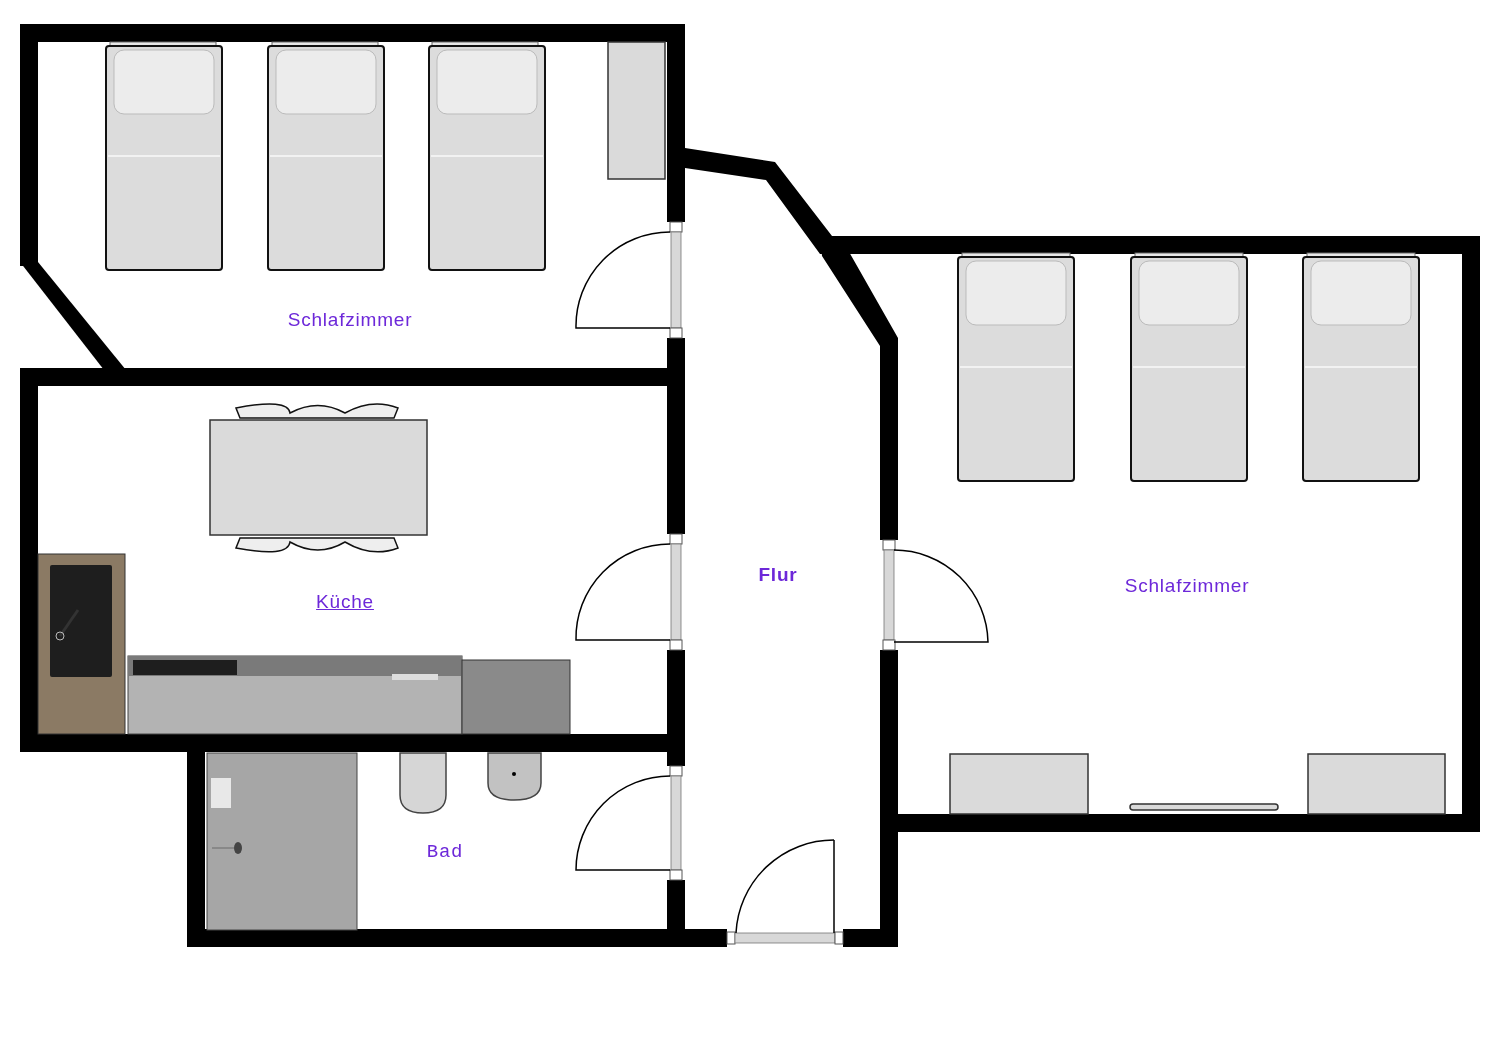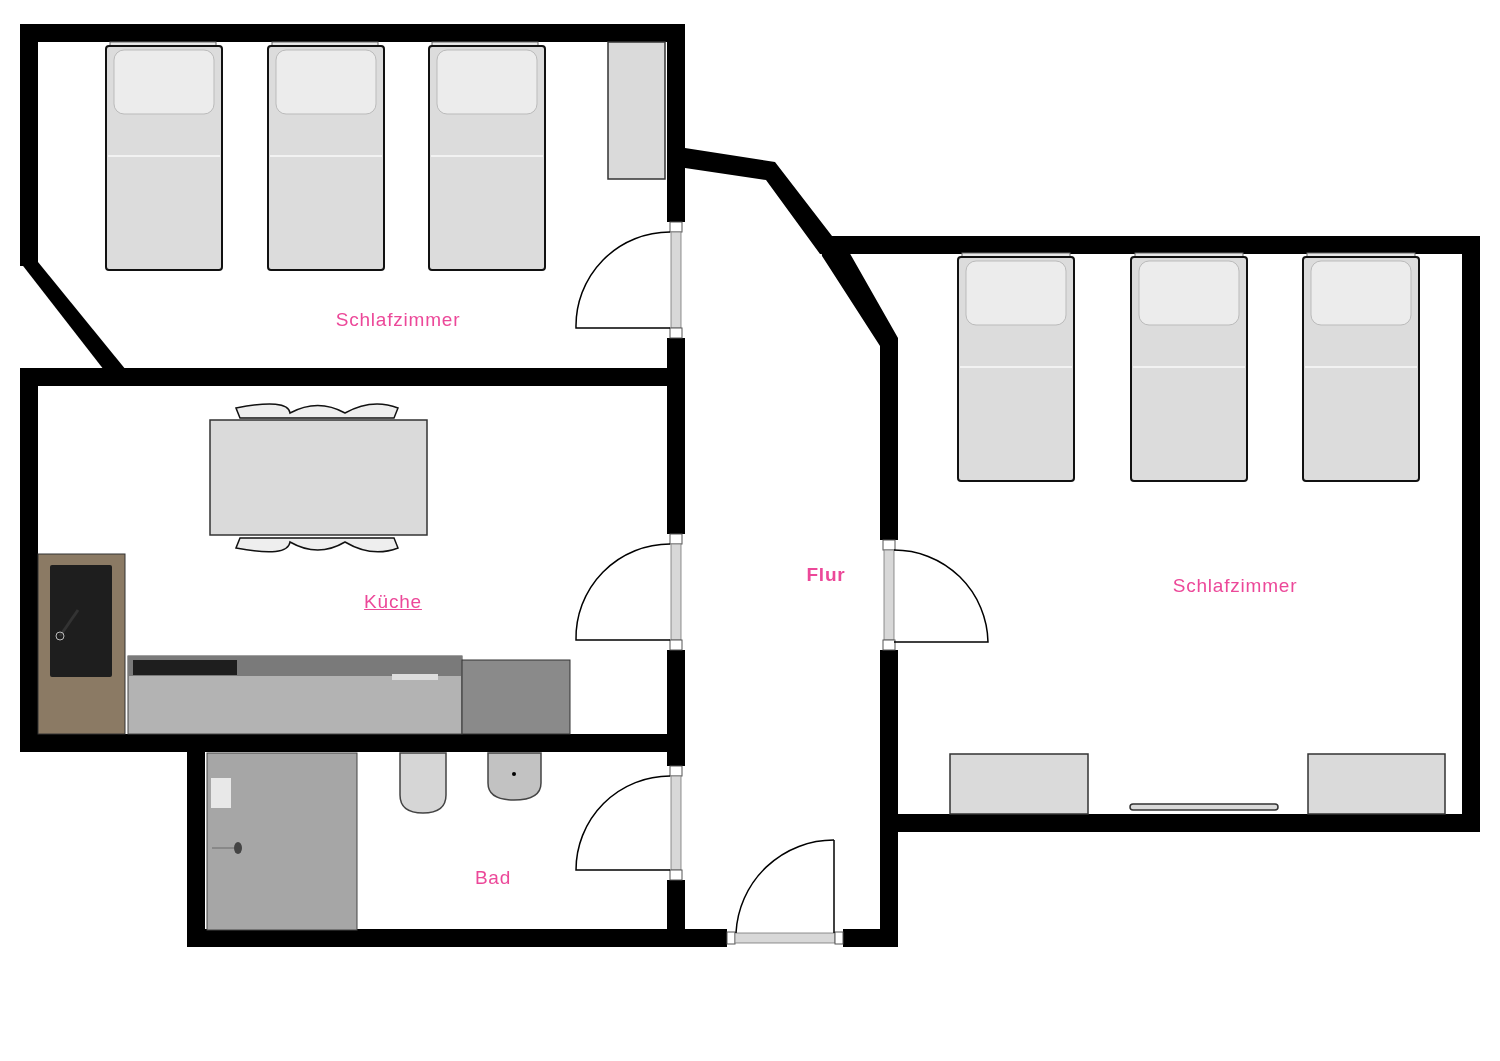--- a/index.html
+++ b/index.html
@@ -13,7 +13,7 @@
   .bed-pillow { fill:#ececec; stroke:#bbb; stroke-width:1; }
   .bed-fold { stroke:#f2f2f2; stroke-width:2; }
   .furn { fill:#dadada; stroke:#333; stroke-width:1.5; }
-  .room-label { position:absolute; font-size:19px; color:#ec4899; letter-spacing:0.8px; white-space:nowrap; transform:translate(-50%,-50%);margin-left:48px; }
+  .room-label { position:absolute; font-size:19px; color:#6d28d9; letter-spacing:0.8px; white-space:nowrap; transform:translate(-50%,-50%); }
 </style>
 </head>
 <body>

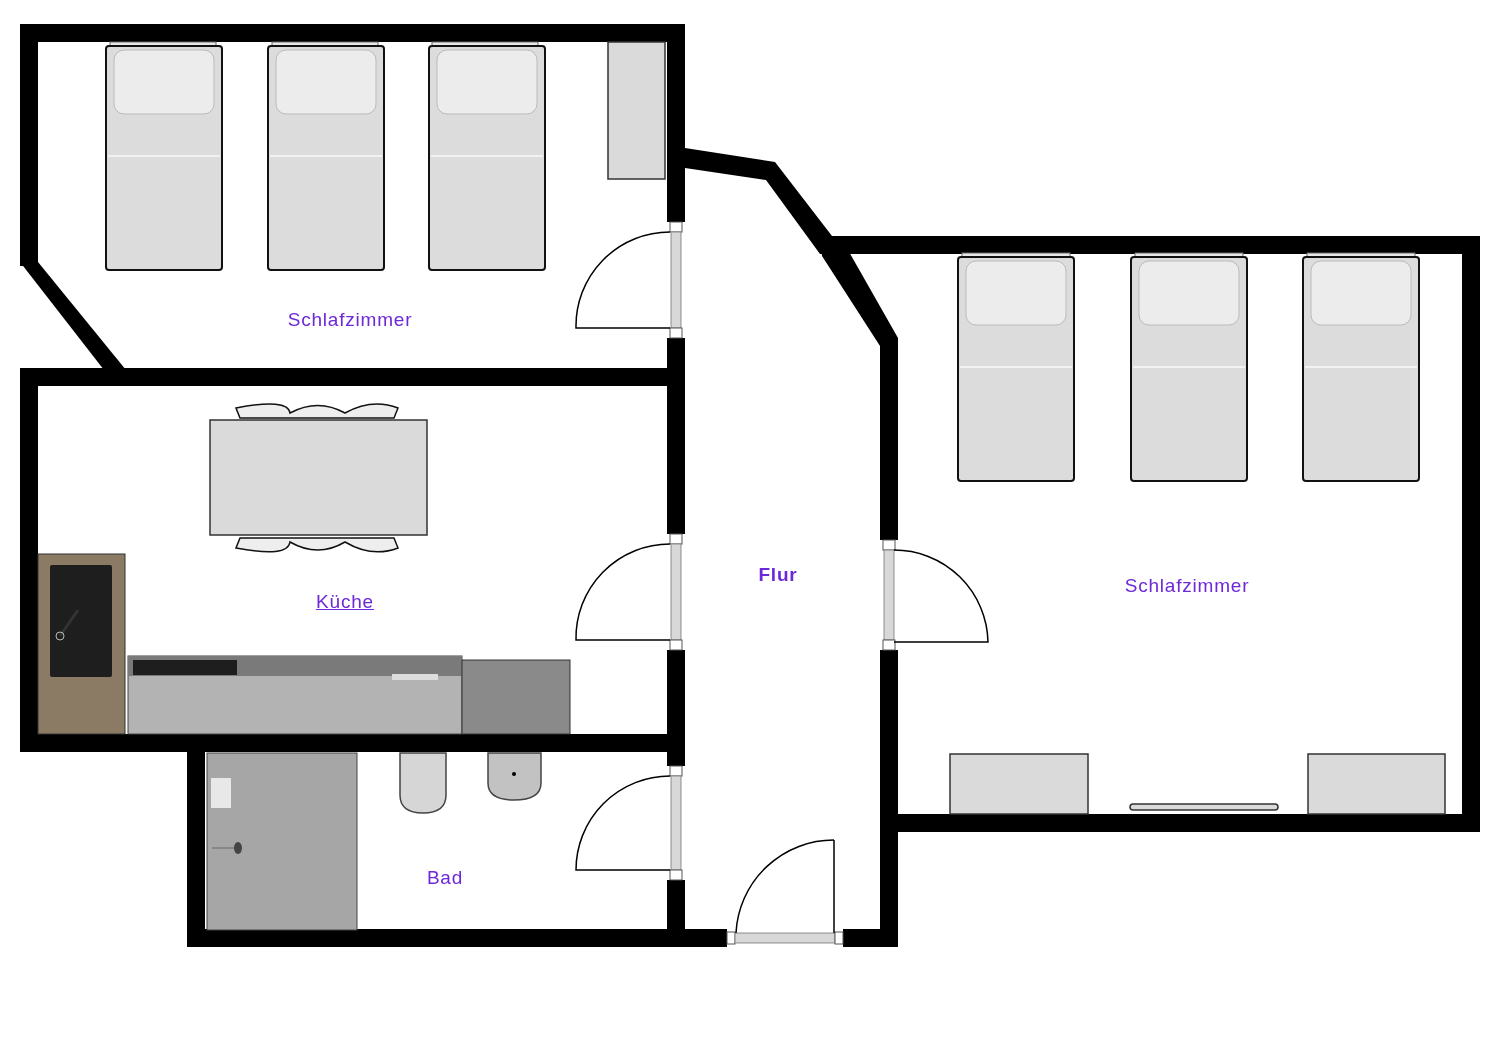--- a/index.html
+++ b/index.html
@@ -162,6 +162,6 @@
 <div class="room-label" style="left:345px;top:602px;text-decoration:underline;">Küche</div>
 <div class="room-label" style="left:778px;top:575px;font-weight:bold;">Flur</div>
 <div class="room-label" style="left:1187px;top:586px;">Schlafzimmer</div>
-<div class="room-label" style="left:445px;top:878px;">Bad</div>
+<div class="room-label" style="left:445px;top:852px;font-family:Liberation Mono, monospace;">Bad</div>
 
 </body></html>

